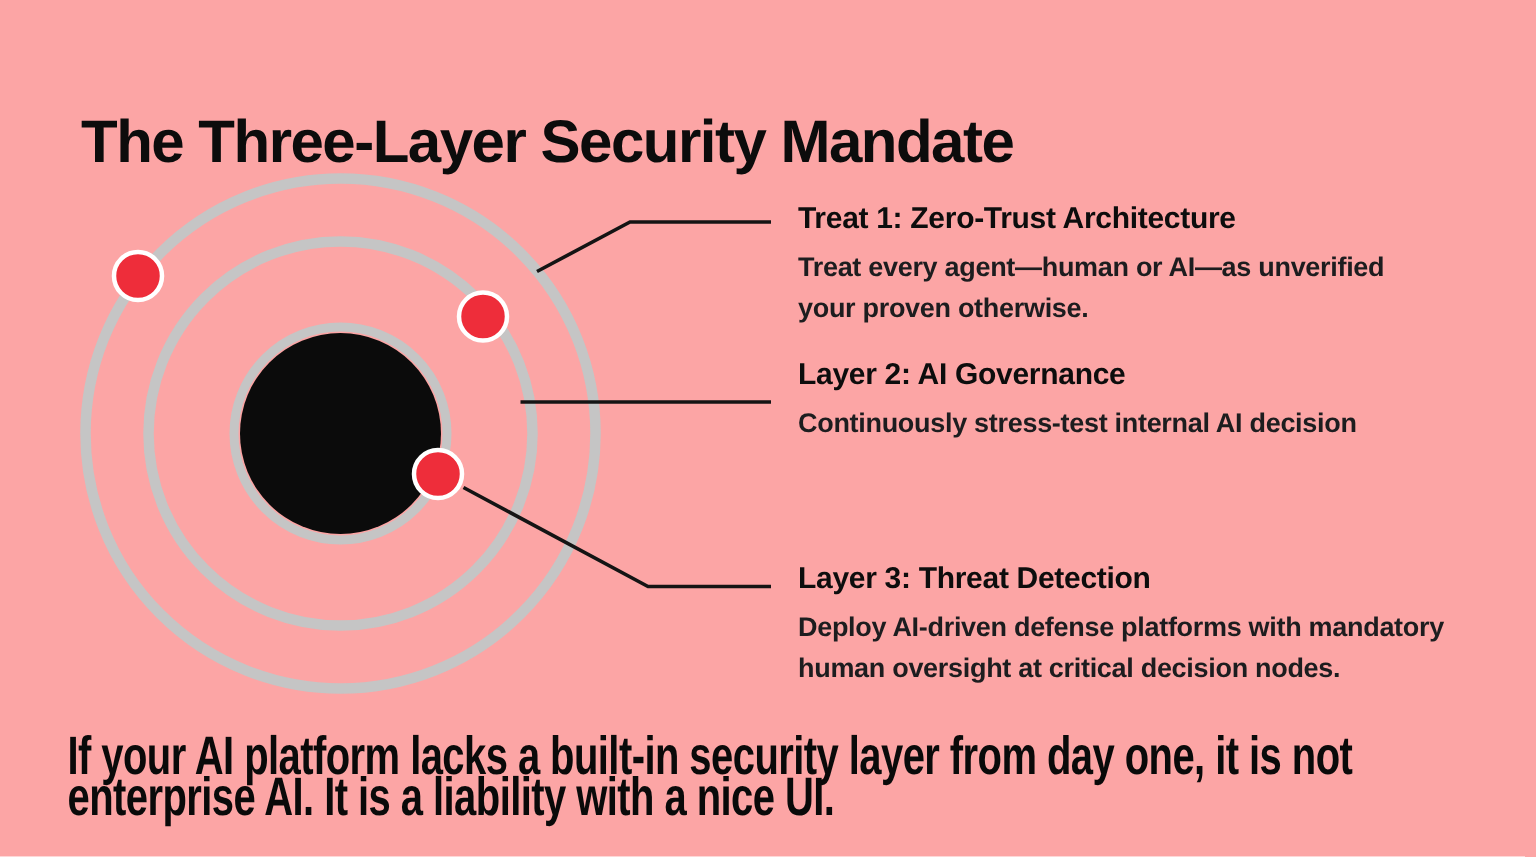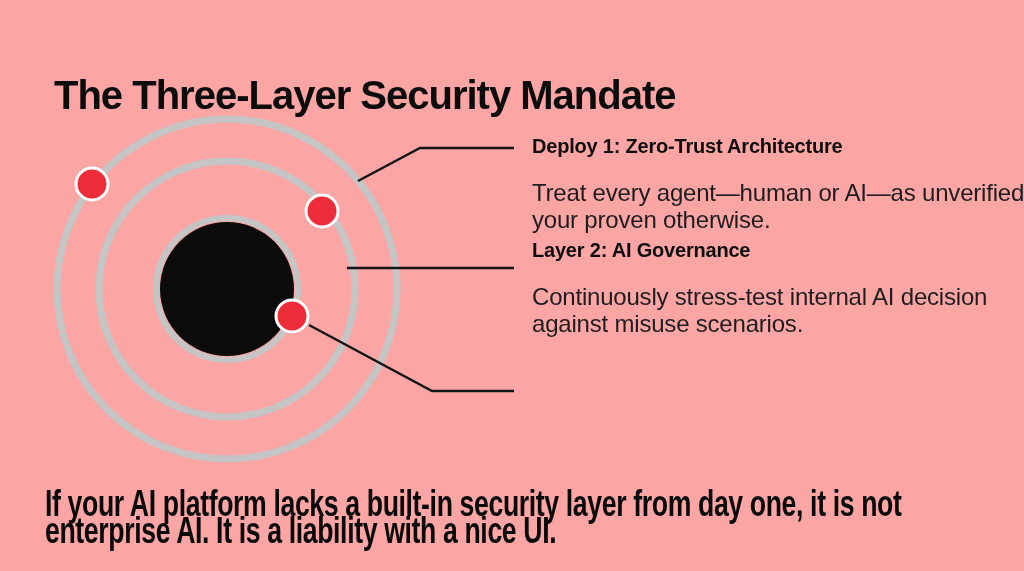--- a/index.html
+++ b/index.html
@@ -95,7 +95,7 @@
   </svg>
 
   <div class="layer-block b1">
-    <div class="layer-heading">Deploy 1: Zero-Trust Architecture</div>
+    <div class="layer-heading">Treat 1: Zero-Trust Architecture</div>
     <div class="layer-body">
       <div class="line">Treat every agent—human or AI—as unverified</div>
       <div class="line">your proven otherwise.</div>

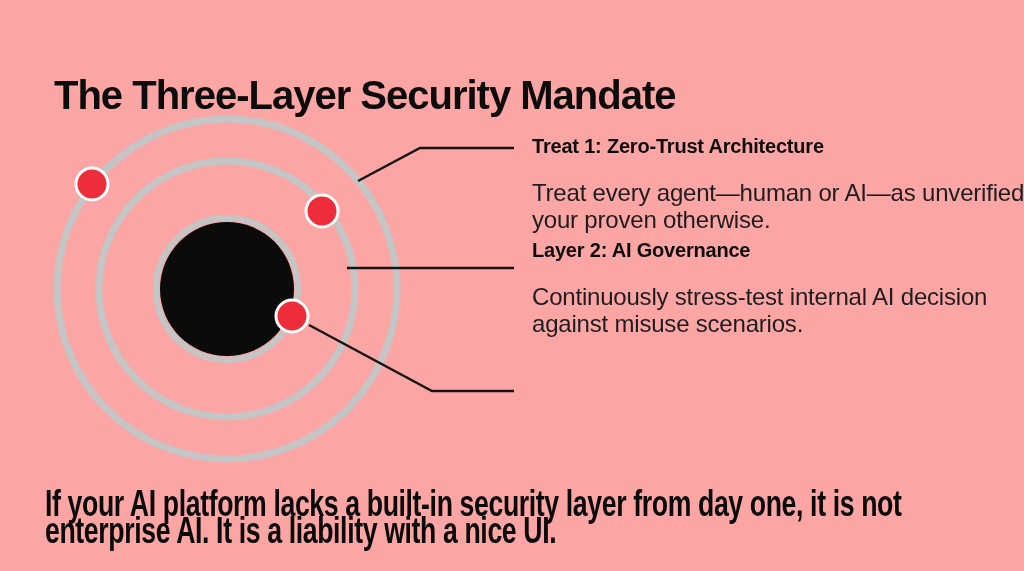--- a/index.html
+++ b/index.html
@@ -46,10 +46,10 @@
     white-space: nowrap;
   }
   .layer-body {
-    margin-top: 20px;
-    font-size: 24px;
+    margin-top: 6px;
+    font-size: 18px;
     line-height: 27px;
-    font-weight: 400;
+    font-weight: 700;
     letter-spacing: -0.2px;
     color: #1d1d1f;
   }

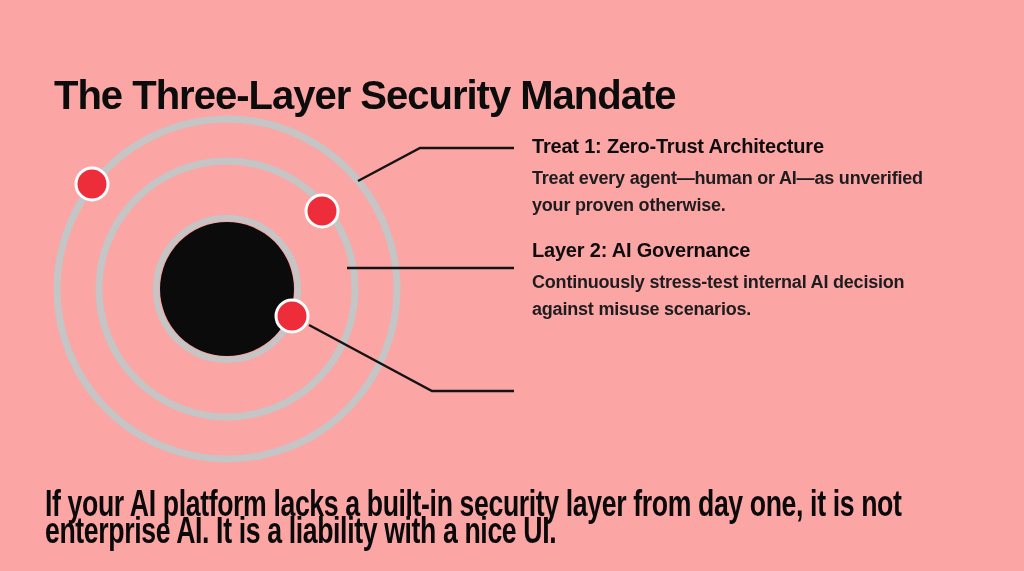--- a/index.html
+++ b/index.html
@@ -106,7 +106,6 @@
     <div class="layer-heading">Layer 2: AI Governance</div>
     <div class="layer-body">
       <div class="line">Continuously stress-test internal AI decision</div>
-      <div class="line">against misuse scenarios.</div>
     </div>
   </div>
 

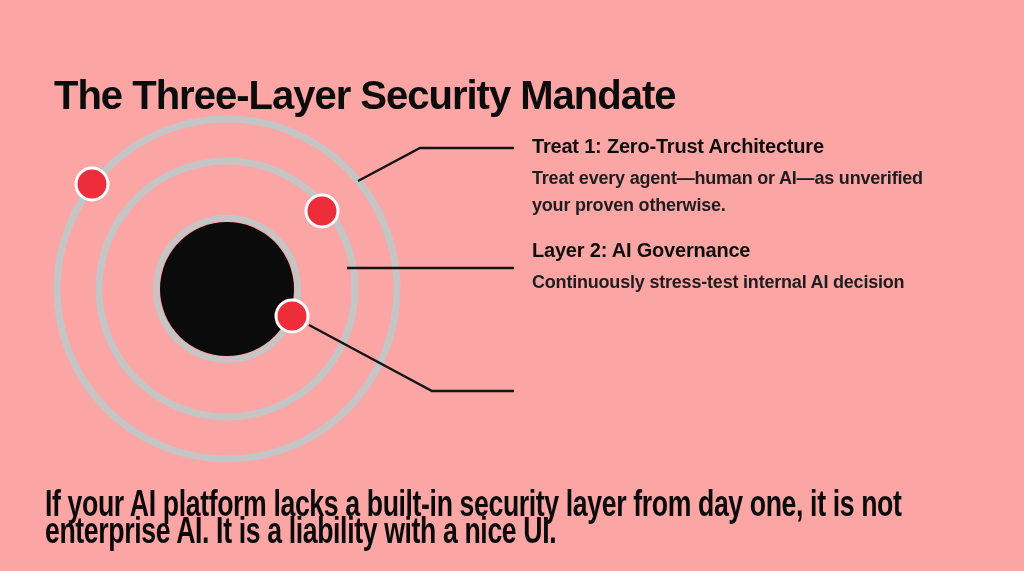--- a/index.html
+++ b/index.html
@@ -109,6 +109,13 @@
     </div>
   </div>
 
+  <div class="layer-block b3">
+    <div class="layer-heading">Layer 3: Threat Detection</div>
+    <div class="layer-body">
+      <div class="line">Deploy AI-driven defense platforms with mandatory</div>
+      <div class="line">human oversight at critical decision nodes.</div>
+    </div>
+  </div>
 
   <div class="footer">
     <div class="line">If your AI platform lacks a built-in security layer from day one, it is not</div>

